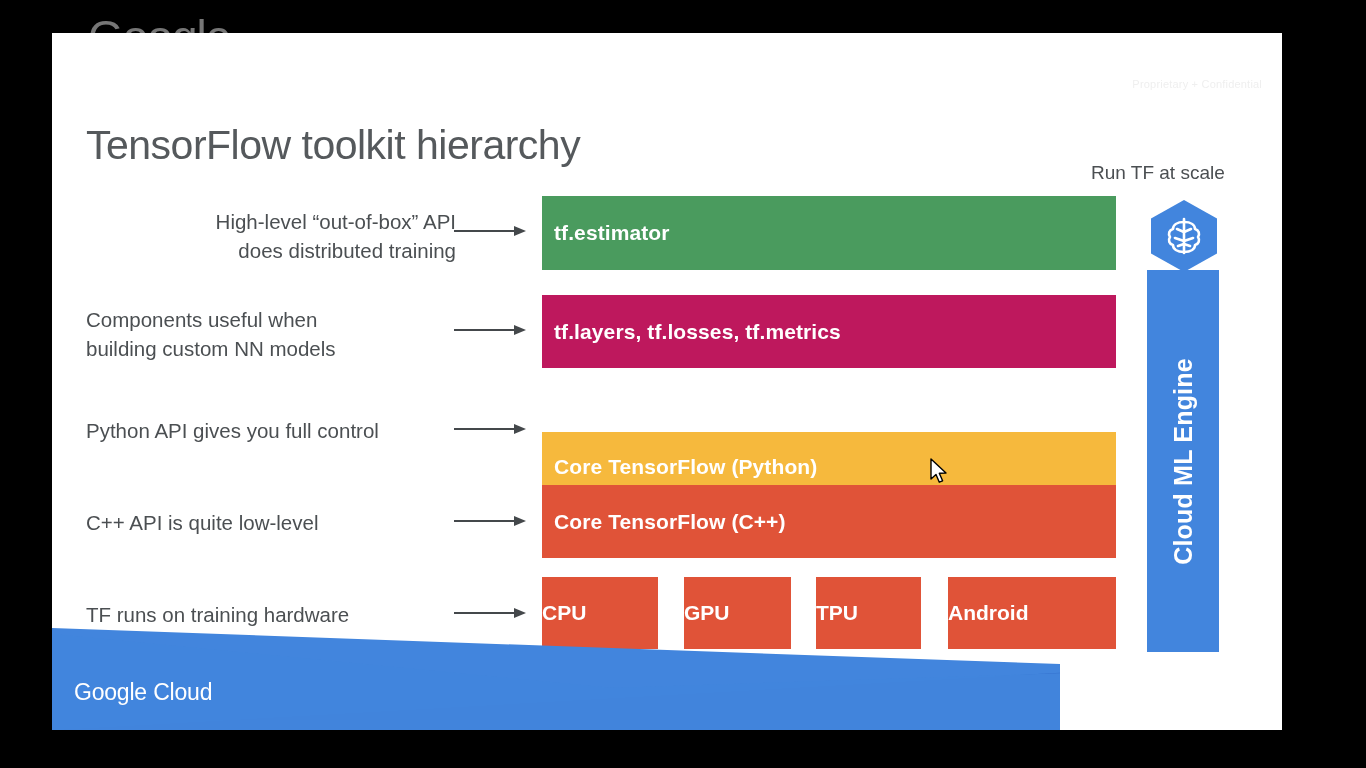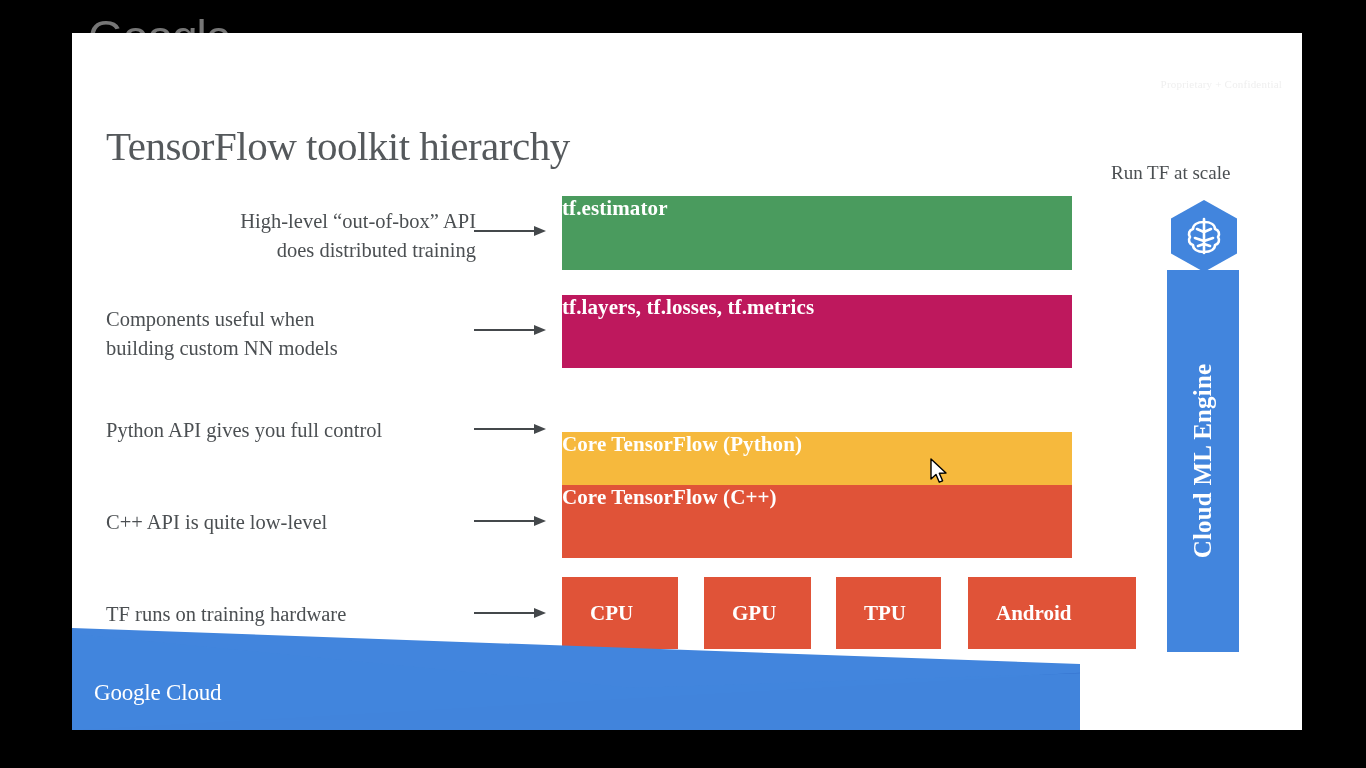--- a/index.html
+++ b/index.html
@@ -43,14 +43,13 @@
   
   #slide {
     position: absolute;
-    left: 72px;
+    left: 52px;
     top: 33px;
     width: 1230px;
     height: 697px;
     background: #ffffff;
     overflow: hidden;
     z-index: 2;
-    font-family: Liberation Serif, serif;
   }
 
   #confidential {

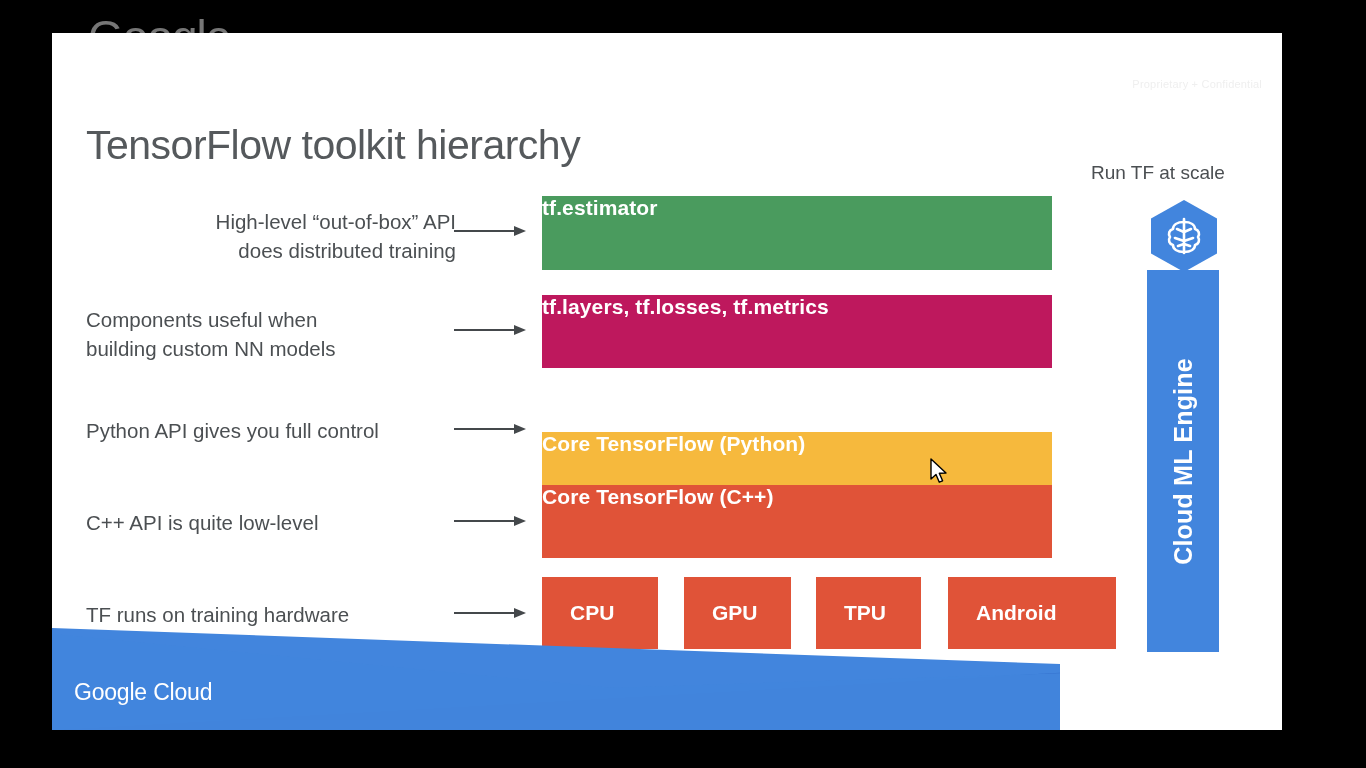--- a/index.html
+++ b/index.html
@@ -113,10 +113,11 @@
   .bar {
     position: absolute;
     left: 490px;
-    width: 510px;
+    width: 574px;
     display: flex;
-    align-items: flex-start;
+    align-items: center;
     box-sizing: border-box;
+    padding-left: 12px;
   }
   .bar-label {
     font-size: 21px;

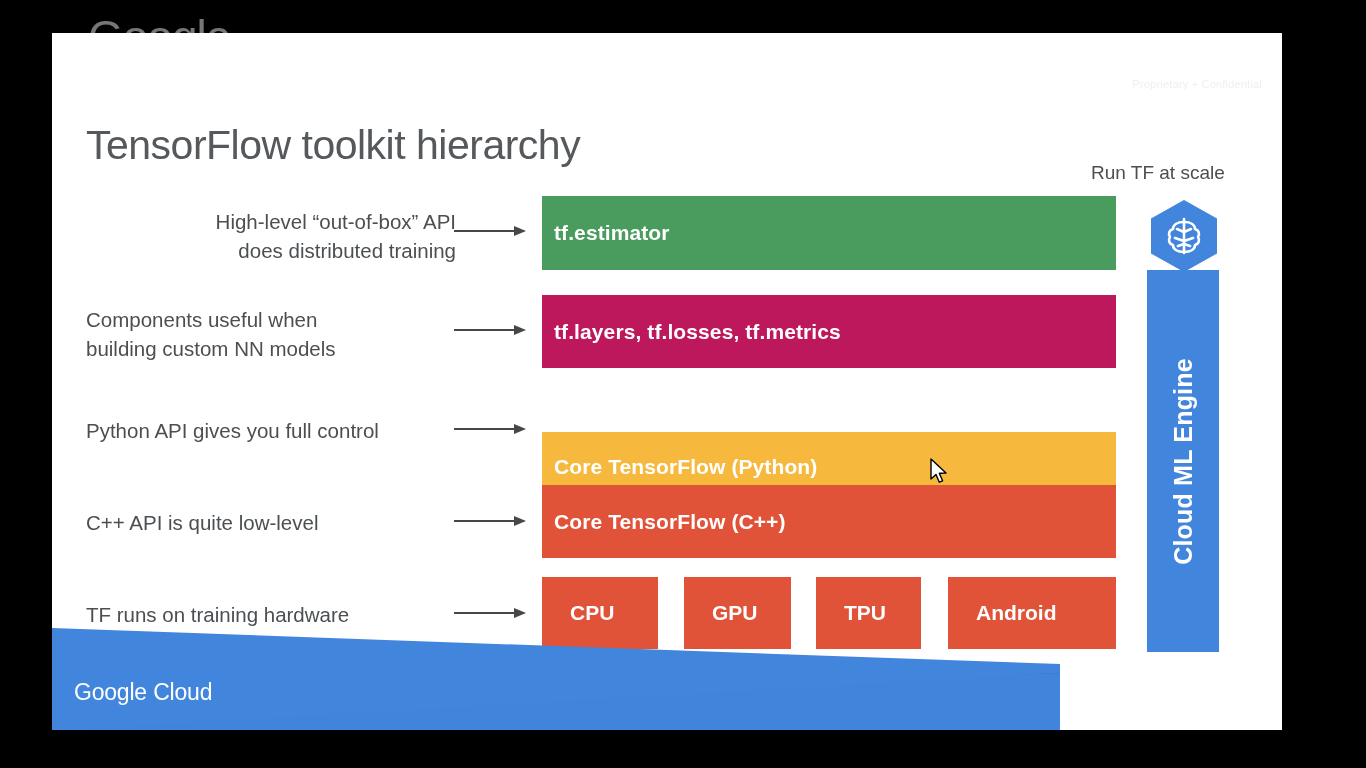--- a/index.html
+++ b/index.html
@@ -133,7 +133,7 @@
     display: flex;
     align-items: center;
     box-sizing: border-box;
-    padding-left: 28px;
+    padding-left: 0;
   }
   .hw-label {
     font-size: 21px;

